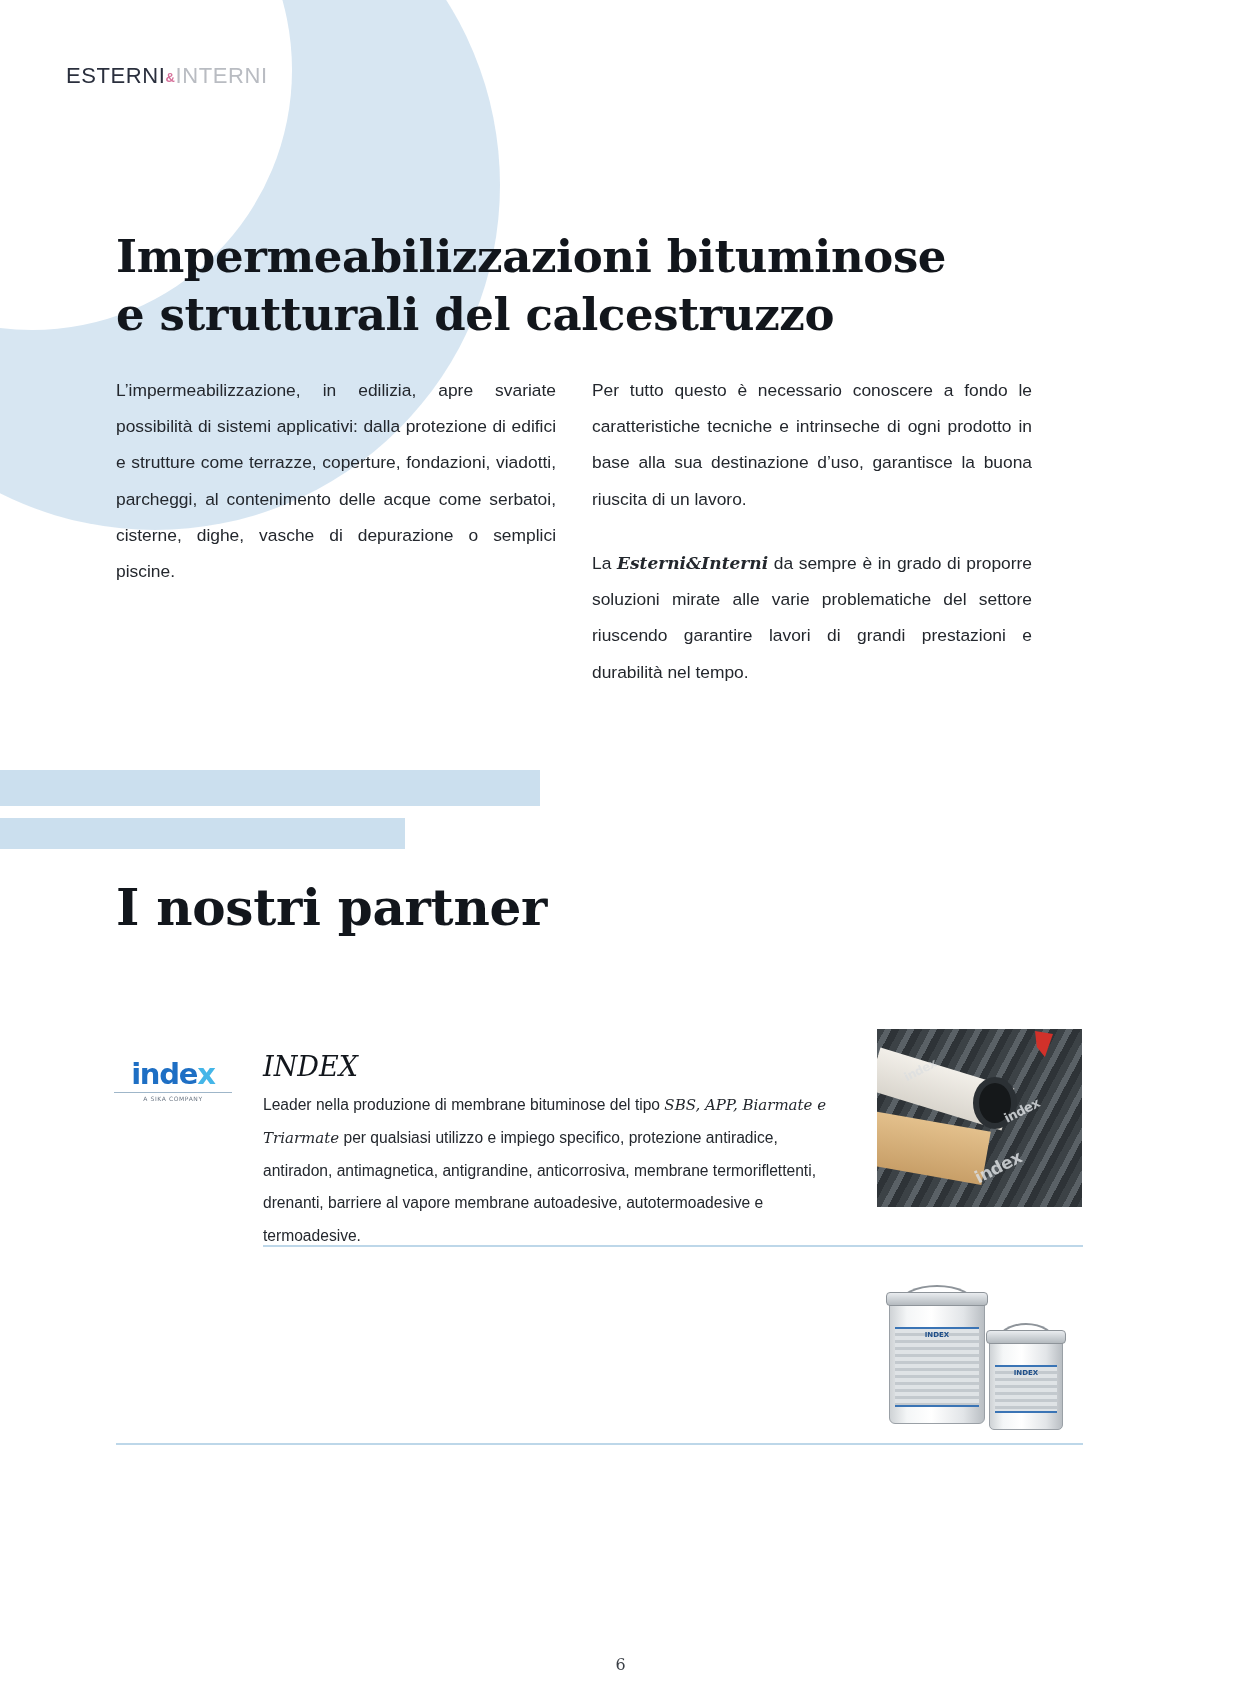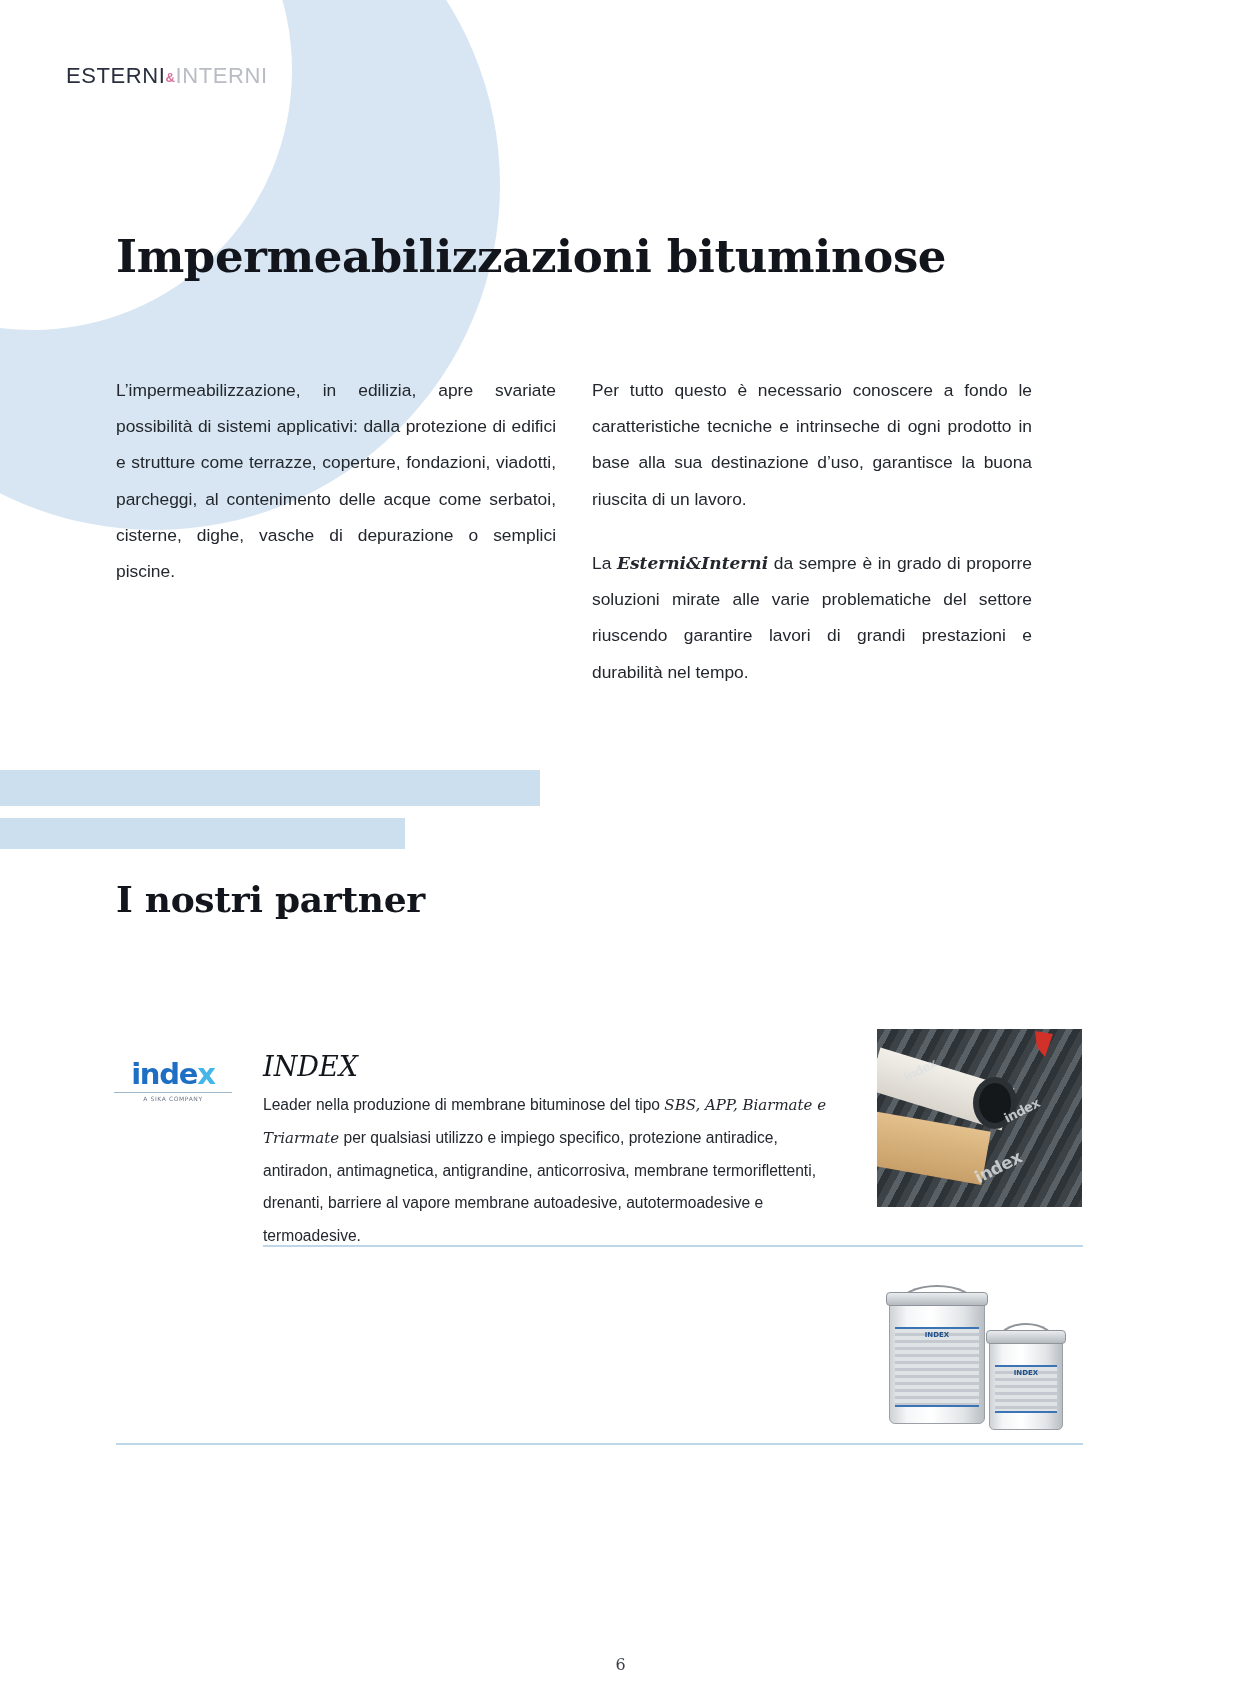--- a/index.html
+++ b/index.html
@@ -282,6 +282,7 @@
 
   <h1 class="title">
     <span>Impermeabilizzazioni bituminose</span>
+    <span class="l2">e strutturali del calcestruzzo</span>
   </h1>
 
   <div class="col col-left">

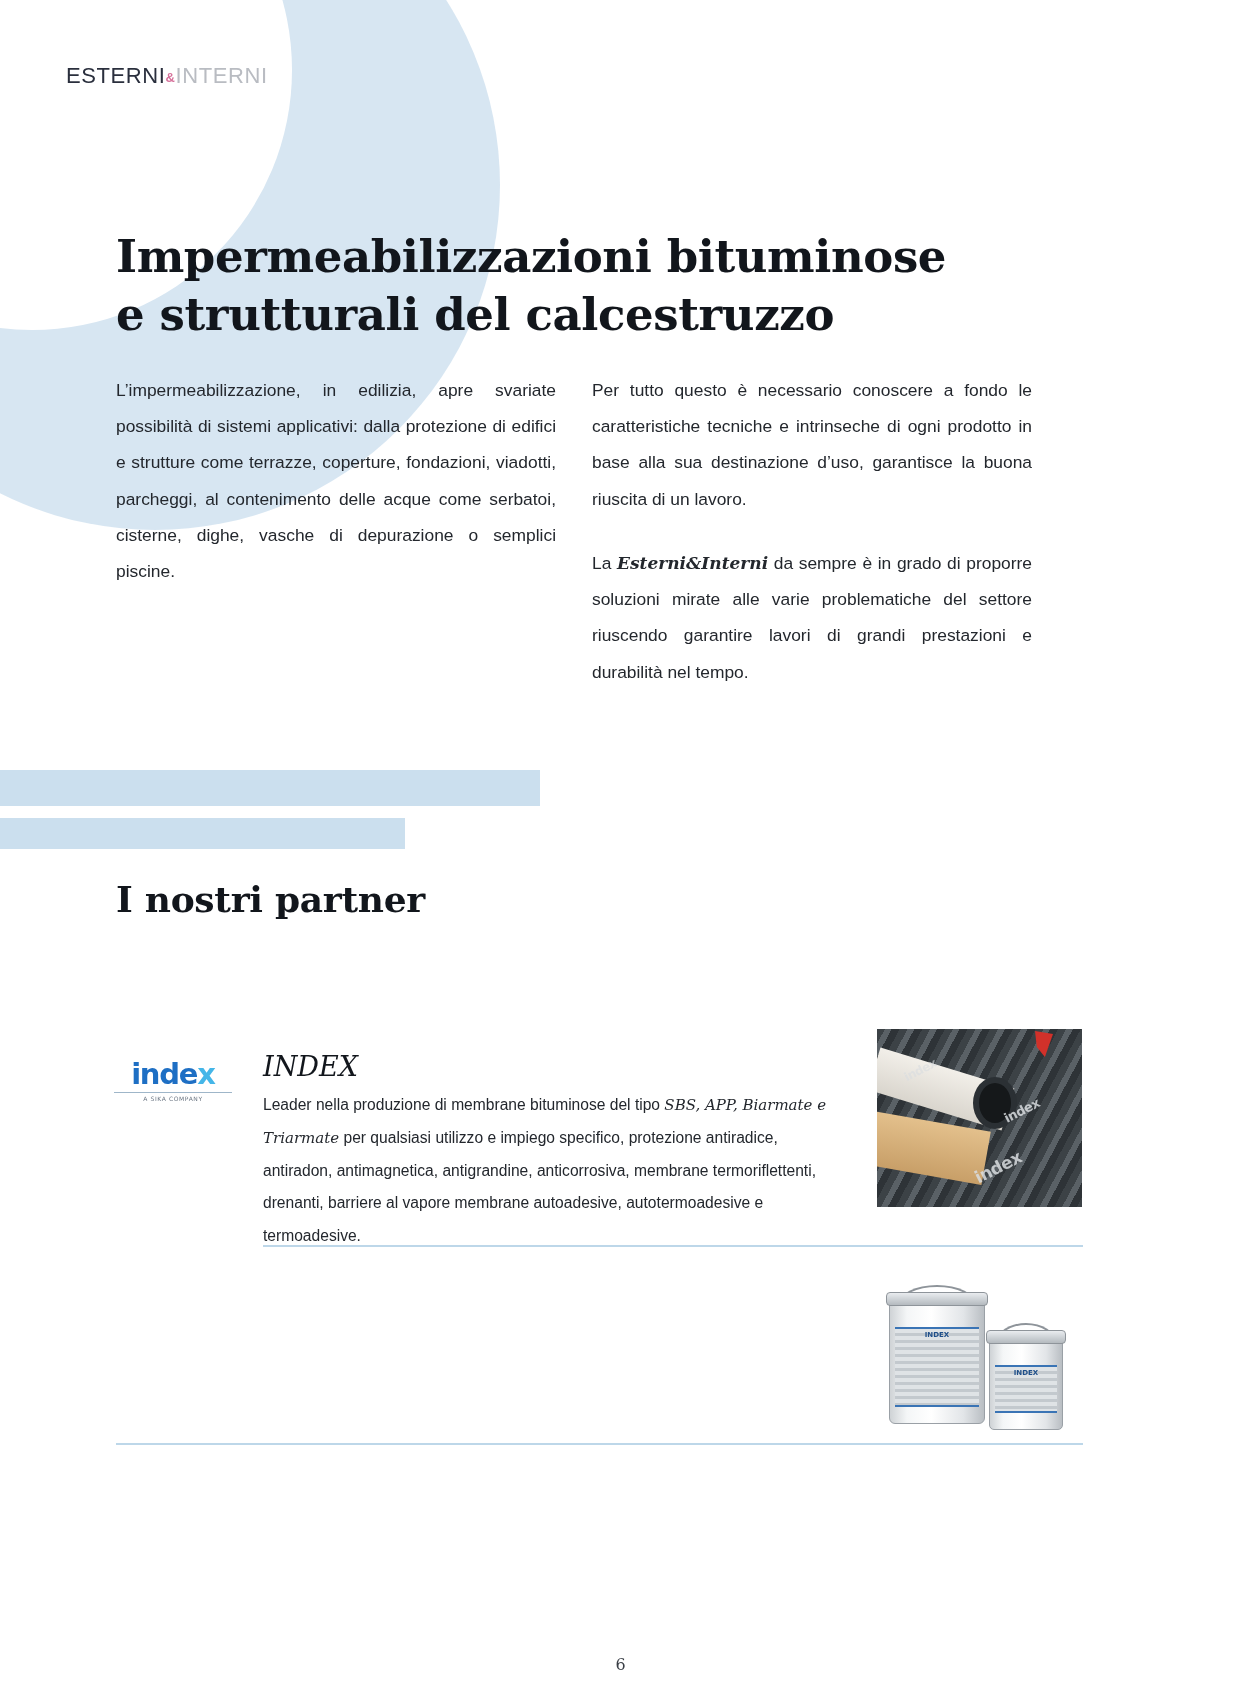--- a/index.html
+++ b/index.html
@@ -110,7 +110,7 @@
     top: 878px;
     font-family: "DejaVu Serif", "Liberation Serif", serif;
     font-weight: 700;
-    font-size: 36px;
+    font-size: 50px;
     color: #12161c;
     letter-spacing: -0.3px;
   }

